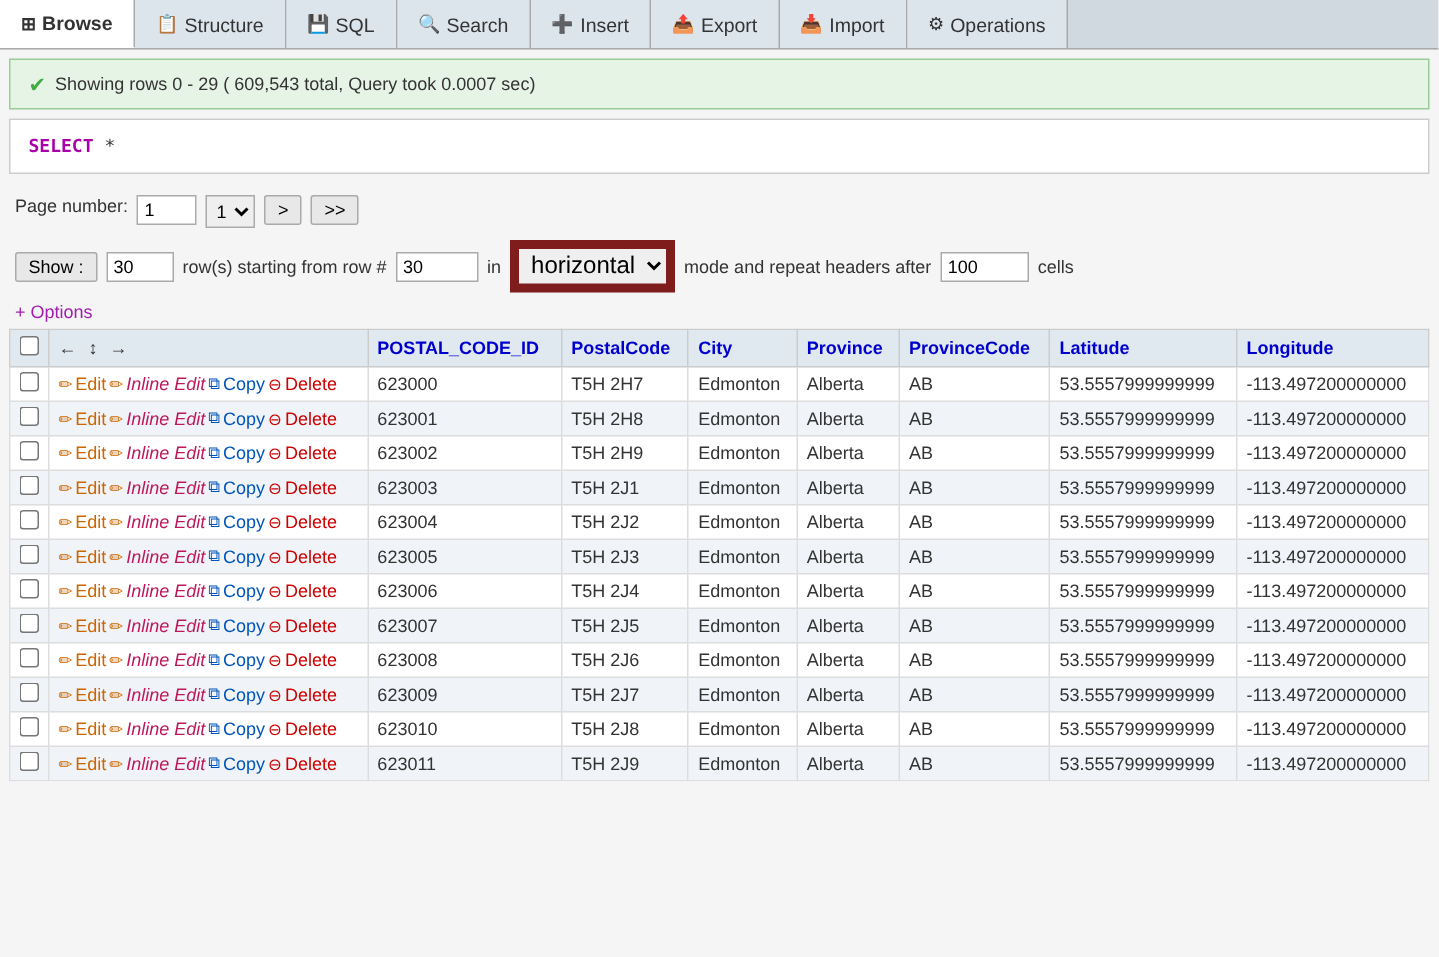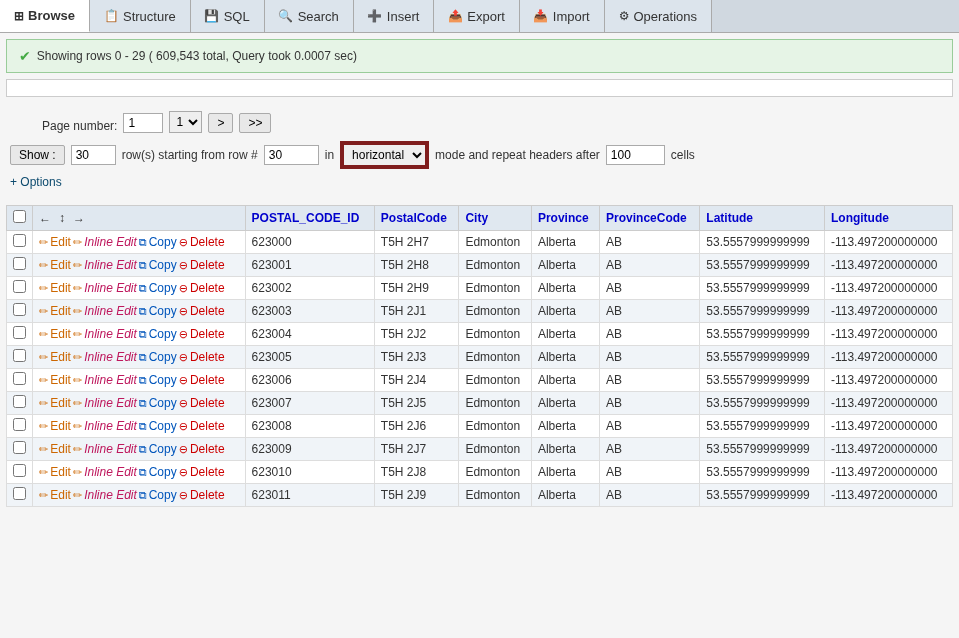--- a/index.html
+++ b/index.html
@@ -244,6 +244,10 @@
 </div>
 
 <div class="sql-display">
+  <div>
+    <span class="sql-keyword">SELECT</span>
+    <span> *</span>
+  </div>
 </div>
 
 <div class="controls-area">

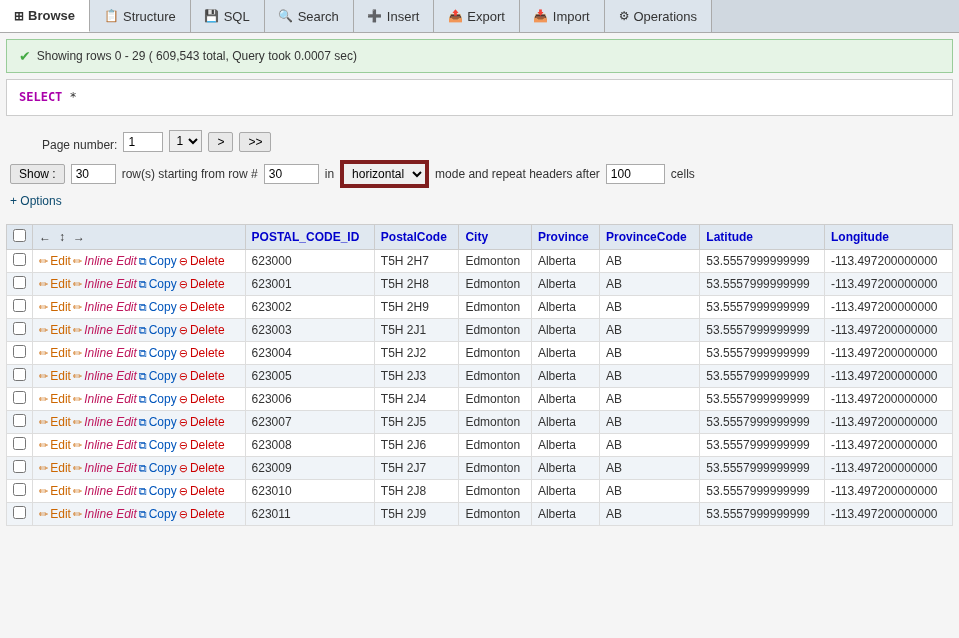--- a/index.html
+++ b/index.html
@@ -67,10 +67,9 @@
     }
     .page-controls {
       display: flex;
-      align-items: flex-end;
+      align-items: flex-start;
       gap: 6px;
       margin-bottom: 8px;
-      margin-left: 32px;
     }
     .page-label { font-size: 12px; }
     .page-number-input {

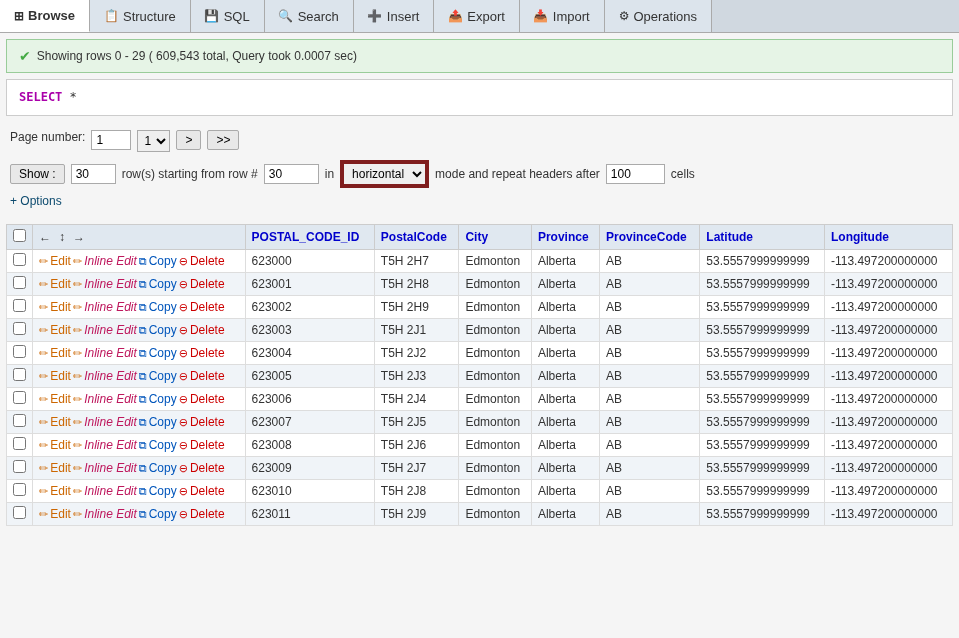--- a/index.html
+++ b/index.html
@@ -121,8 +121,8 @@
     }
     .orientation-select {
       padding: 2px 4px;
-      border: 4px solid #7f1d1d;
-      font-size: 12px;
+      border: 6px solid #7f1d1d;
+      font-size: 16px;
     }
     .headers-input {
       width: 59px;

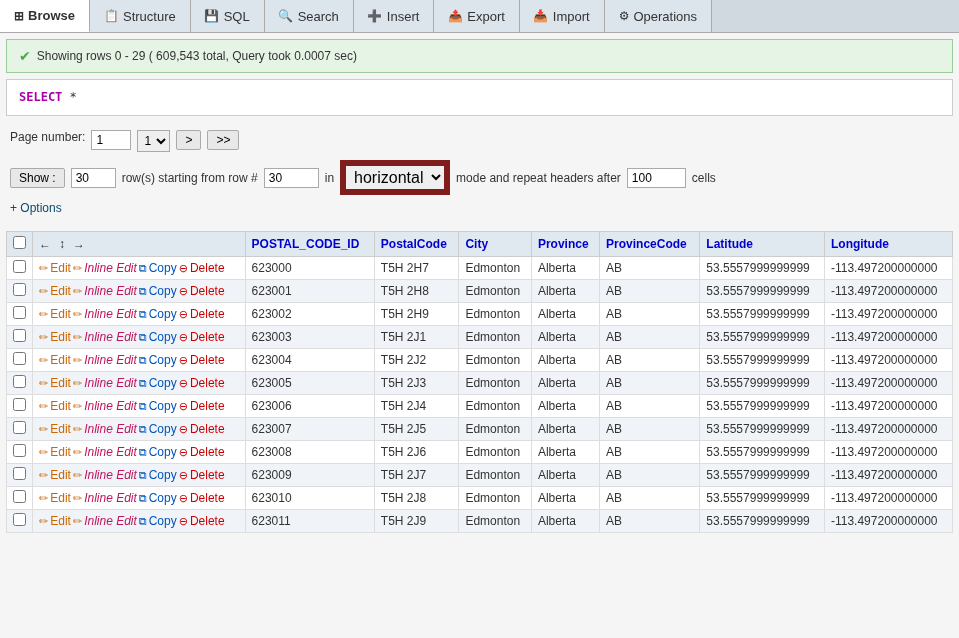--- a/index.html
+++ b/index.html
@@ -132,12 +132,12 @@
     }
 
     .options-link {
-      color: #0c4a6e;
+      color: #a21caf;
       cursor: pointer;
       font-size: 12px;
       text-decoration: none;
       display: block;
-      margin-bottom: 12px;
+      margin-bottom: 0;
     }
 
     

